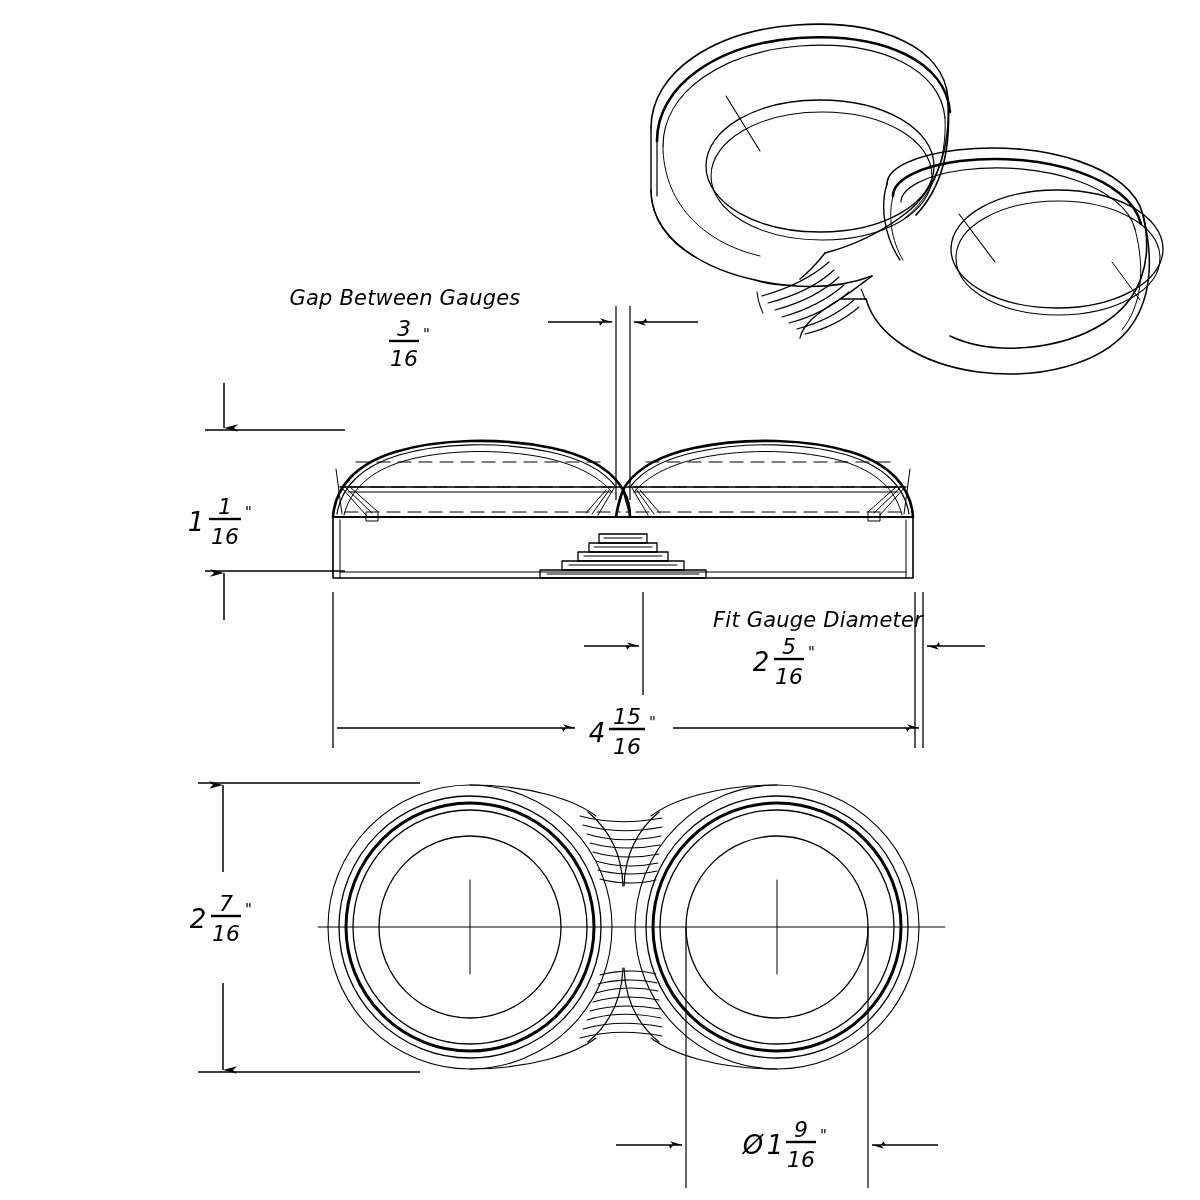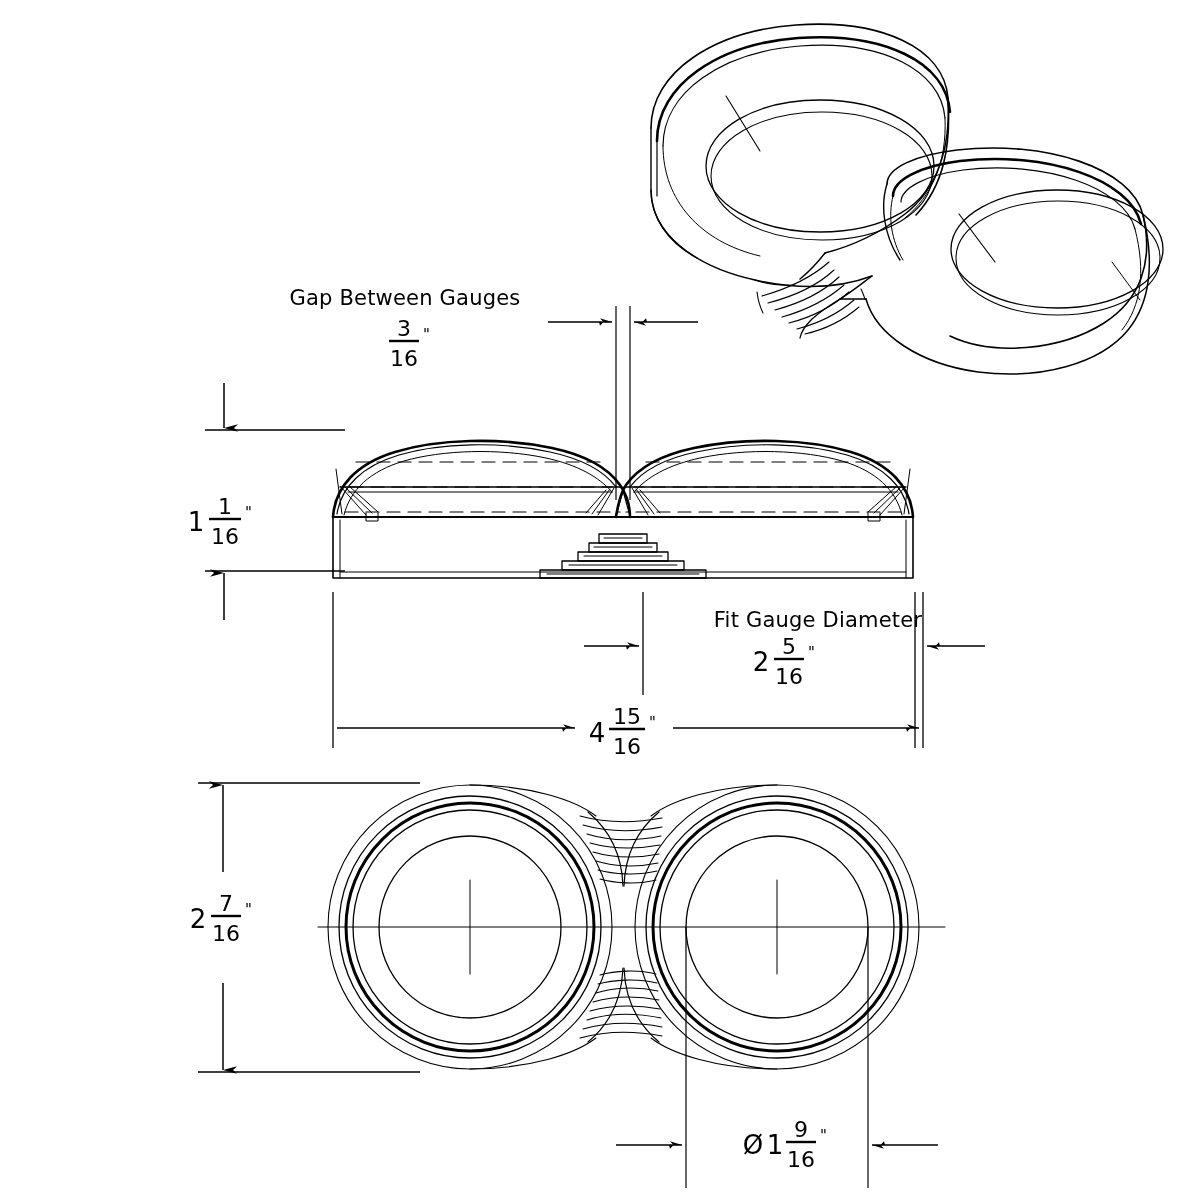--- a/index.html
+++ b/index.html
@@ -5,7 +5,7 @@
   html,body{margin:0;padding:0;background:#ffffff;}
   body{width:1200px;height:1200px;overflow:hidden;
        font-family:"DejaVu Sans","Liberation Sans",sans-serif;}
-  #sheet{position:relative;width:1200px;height:1200px;background:#8b5cf6;}
+  #sheet{position:relative;width:1200px;height:1200px;background:#8b5cf6;font-style:italic;}
   #sheet svg{display:block;}
   text{fill:#000;font-family:"DejaVu Sans","Liberation Sans",sans-serif;}
   .lbl{font-size:21px;letter-spacing:.2px;}

